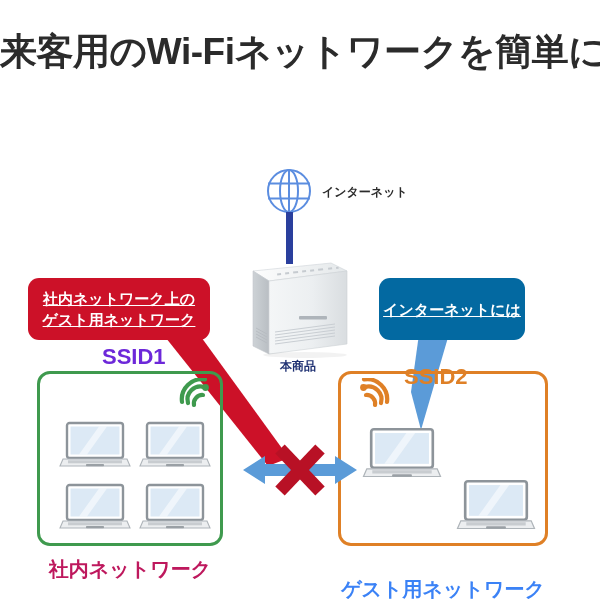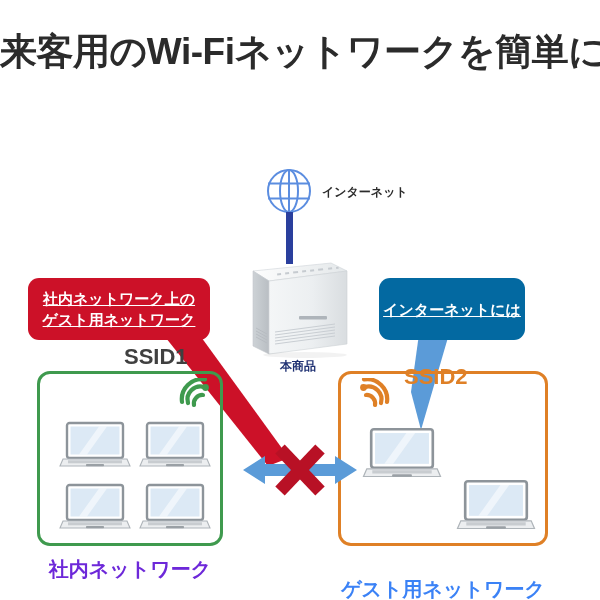--- a/index.html
+++ b/index.html
@@ -103,7 +103,7 @@
     font-weight: bold;
     white-space: nowrap;
   }
-  .ssid1 { left: 124px; top: 344px; color: #404040; }
+  .ssid1 { left: 102px; top: 344px; color: #6d28d9; }
   .ssid2 { left: 404px; top: 344px; color: #df8026; margin-top: 20px; }
 
   

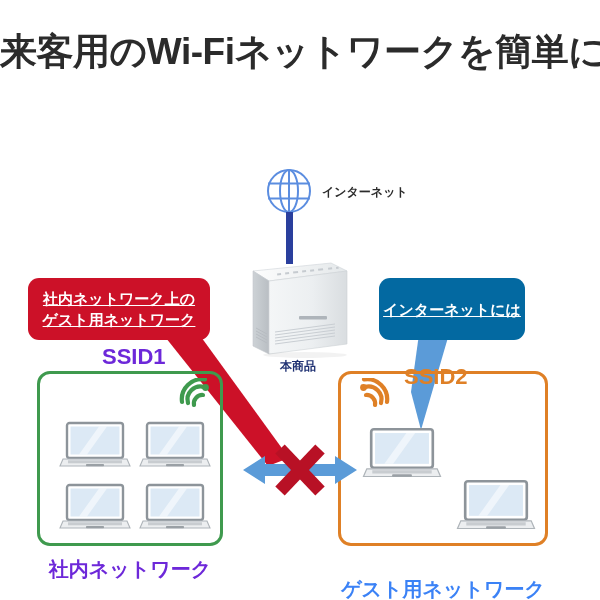--- a/index.html
+++ b/index.html
@@ -129,7 +129,7 @@
     font-weight: bold;
     white-space: nowrap;
   }
-  .netlabel-green { left: 36px; top: 556px; width: 188px; text-align: center; color: #6d28d9; }
+  .netlabel-green { left: 36px; top: 556px; width: 188px; text-align: center; color: #be185d; }
   .netlabel-orange { left: 337px; top: 576px; width: 212px; text-align: center; color: #3b82f6; }
 
   

